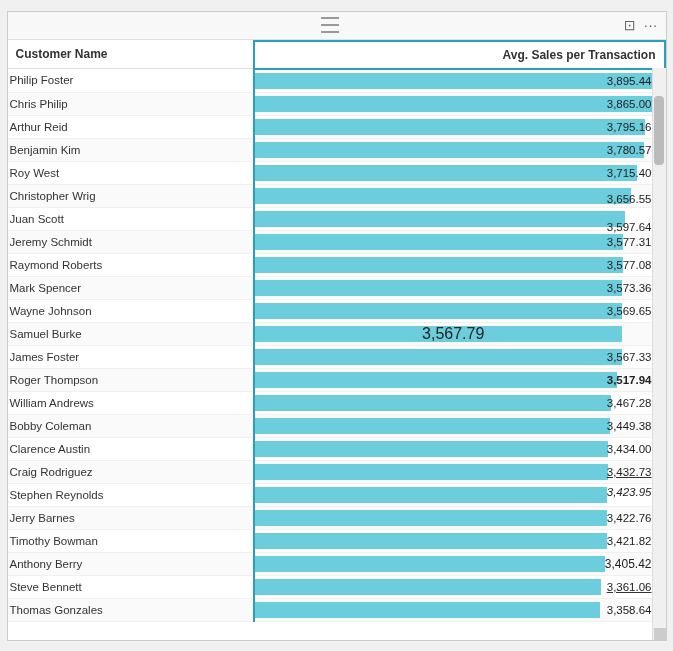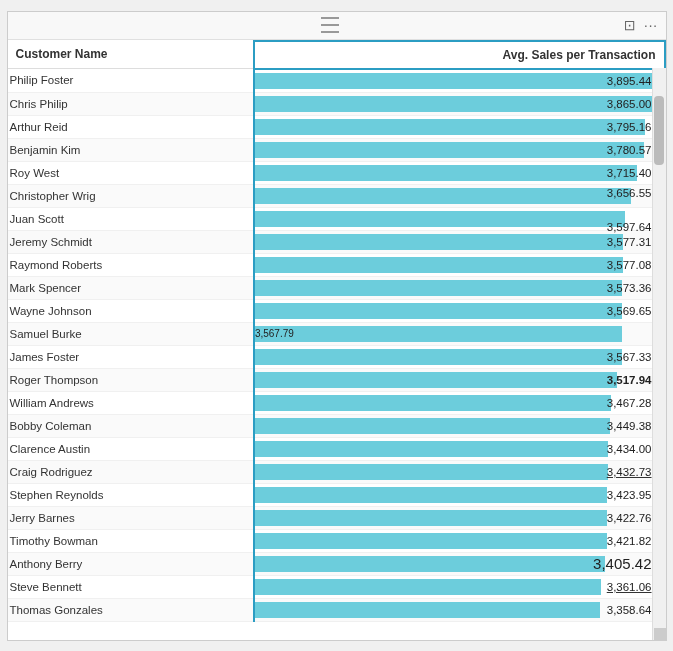--- a/index.html
+++ b/index.html
@@ -217,7 +217,7 @@
             <tr>
               <td class="col-name">Christopher Wrig</td>
               <td class="col-sales" style="padding: 2px 8px 2px 0px; position: relative;">
-                <div style="position: relative; height: 18px; display: flex; align-items: flex-start;">
+                <div style="position: relative; height: 18px; display: flex; align-items: flex-end;">
                   <div style="position: absolute; left: 0px; top: 1px; bottom: 1px; width: 93.8674%; background: rgb(92, 200, 216); opacity: 0.9; z-index: 0;"></div>
                   <div style="position: relative; z-index: 1; text-align: right; width: 100%; font-size: 11.5px; color: rgb(34, 34, 34); padding-right: 4px;">3,656.55</div>
                 </div>

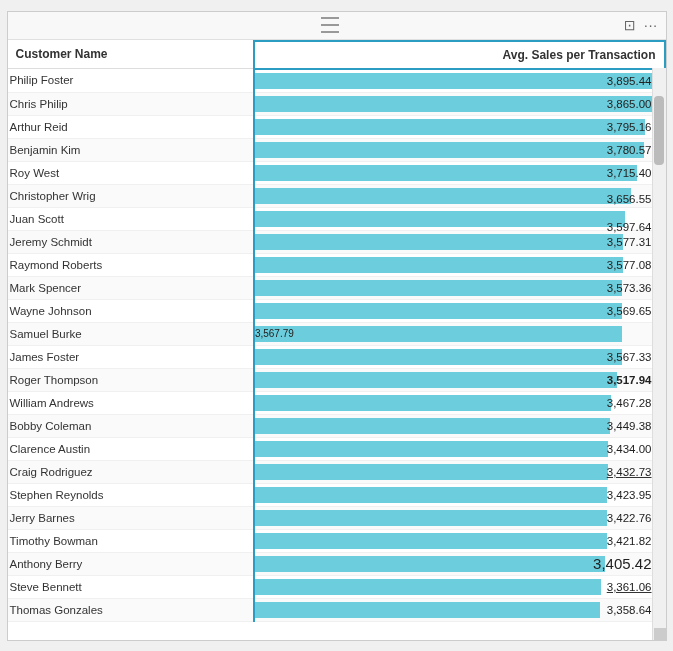--- a/index.html
+++ b/index.html
@@ -273,7 +273,7 @@
               <td class="col-sales" style="padding: 2px 8px 2px 0px; position: relative;">
                 <div style="position: relative; height: 18px; display: flex; align-items: center;">
                   <div style="position: absolute; left: 0px; top: 1px; bottom: 1px; width: 91.5889%; background: rgb(92, 200, 216); opacity: 0.9; z-index: 0;"></div>
-                  <div style="position: relative; z-index: 1; text-align: left; width: 100%; font-size: 10px; color: rgb(34, 34, 34); padding-right: 4px;">3,567.79</div>
+                  <div style="position: relative; z-index: 1; text-align: center; width: 100%; font-size: 16px; color: rgb(34, 34, 34); padding-right: 4px;">3,567.79</div>
                 </div>
               </td>
             </tr>

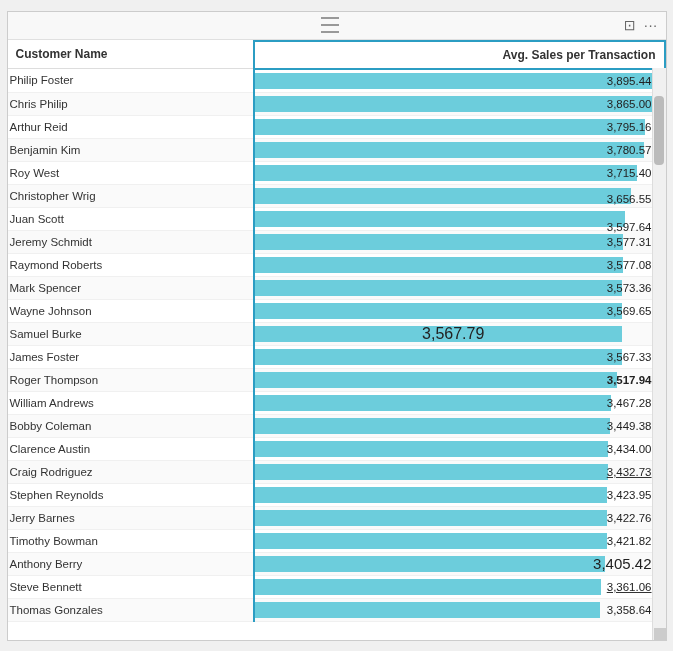--- a/index.html
+++ b/index.html
@@ -334,7 +334,7 @@
             <tr>
               <td class="col-name">Stephen Reynolds</td>
               <td class="col-sales" style="padding: 2px 8px 2px 0px; position: relative;">
-                <div style="position: relative; height: 18px; display: flex; align-items: center;">
+                <div style="position: relative; height: 18px; display: flex;  font-style: italic;">
                   <div style="position: absolute; left: 0px; top: 1px; bottom: 1px; width: 87.8964%; background: rgb(92, 200, 216); opacity: 0.9; z-index: 0;"></div>
                   <div style="position: relative; z-index: 1; text-align: right; width: 100%; font-size: 11.5px; color: rgb(34, 34, 34); padding-right: 4px;">3,423.95</div>
                 </div>

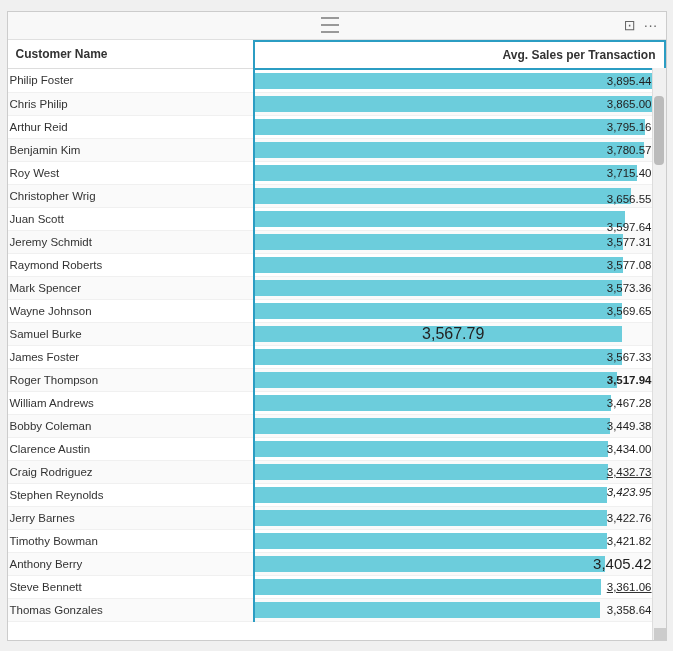--- a/index.html
+++ b/index.html
@@ -363,7 +363,7 @@
               <td class="col-sales" style="padding: 2px 8px 2px 0px; position: relative;">
                 <div style="position: relative; height: 18px; display: flex; align-items: center;">
                   <div style="position: absolute; left: 0px; top: 1px; bottom: 1px; width: 87.4207%; background: rgb(92, 200, 216); opacity: 0.9; z-index: 0;"></div>
-                  <div style="position: relative; z-index: 1; text-align: right; width: 100%; font-size: 15px; color: rgb(34, 34, 34); padding-right: 4px; margin-left: 8px;">3,405.42</div>
+                  <div style="position: relative; z-index: 1; text-align: right; width: 100%; font-size: 12px; color: rgb(34, 34, 34); padding-right: 4px; margin-left: 8px;">3,405.42</div>
                 </div>
               </td>
             </tr>

